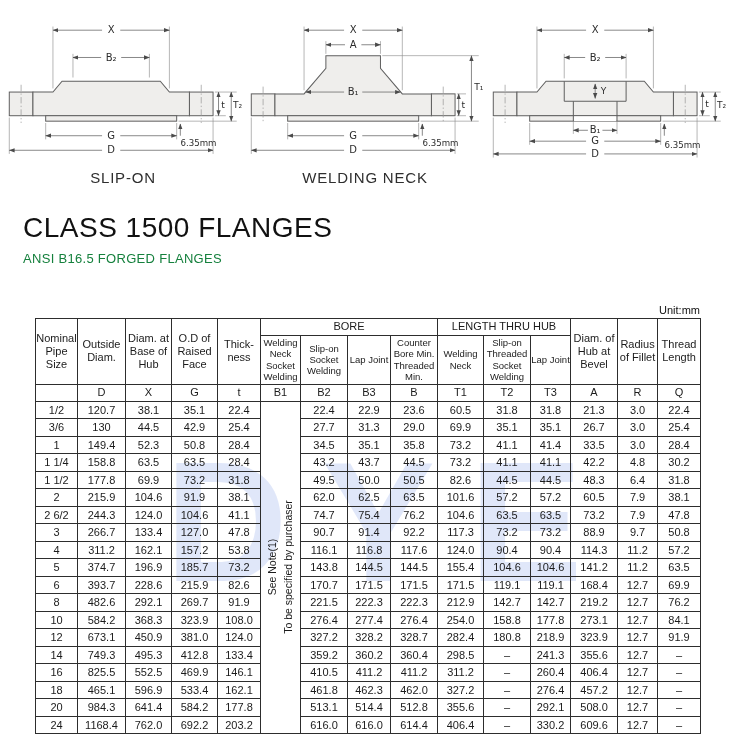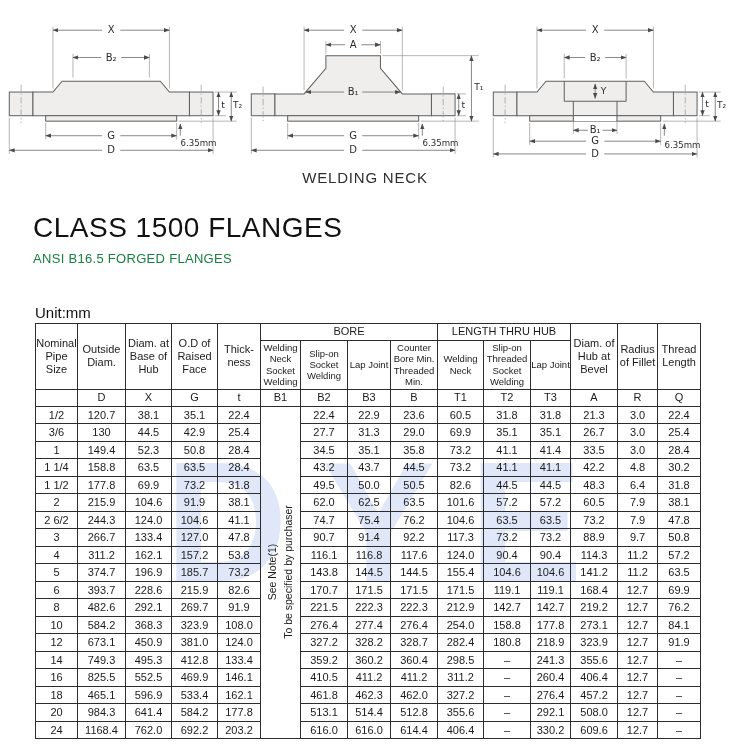--- a/index.html
+++ b/index.html
@@ -106,6 +106,7 @@
           <text class="lbl tiny" x="216" y="147">6.35mm</text>
         </g>
       </svg>
+      <div class="caption">SLIP-ON</div>
     </div>
 
     <div class="diagram">

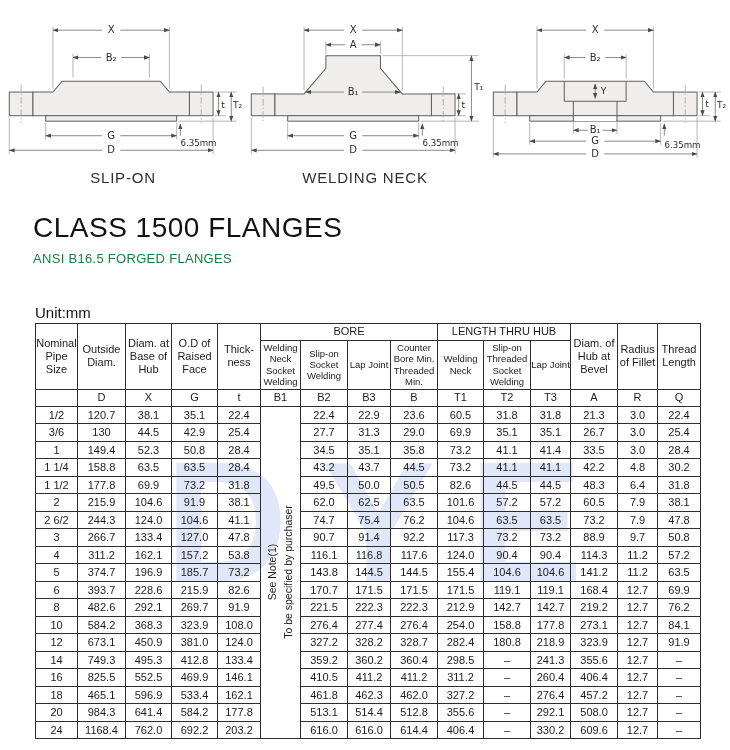--- a/index.html
+++ b/index.html
@@ -22,7 +22,7 @@
   .lbl.start{text-anchor:start;}
 
   
-  .title-block{margin:26px 0 0 33px;}
+  .title-block{margin:26px 0 0 23px;}
   .page-title{font-size:28px;font-weight:400;letter-spacing:.5px;color:#111;margin:0;}
   .page-subtitle{font-size:13px;color:#15803d;margin-top:7px;letter-spacing:.3px;}
 

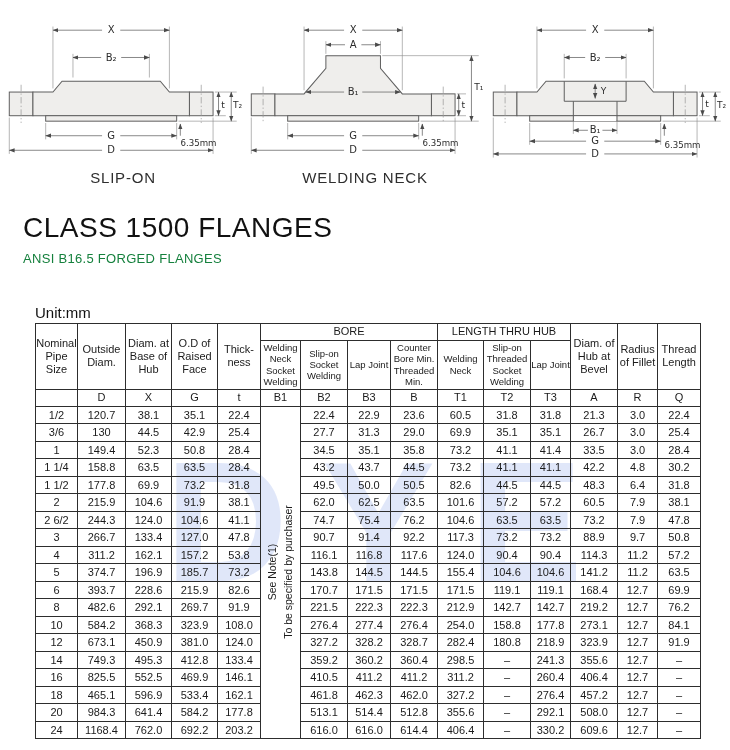--- a/index.html
+++ b/index.html
@@ -28,7 +28,7 @@
 
   
   .table-wrap{margin:38px 30px 0 35px;position:relative;}
-  .unit{font-size:15px;text-align:left;width:665px;margin-bottom:2px;color:#111;}
+  .unit{font-size:11px;text-align:right;width:665px;margin-bottom:2px;color:#111;}
   table{border-collapse:collapse;table-layout:fixed;width:665px;position:relative;z-index:1;background:transparent;}
   th,td{border:1px solid #2d2d2d;text-align:center;vertical-align:middle;padding:0;overflow:hidden;}
   thead th{font-weight:400;font-size:9.5px;line-height:1.18;text-align:center;}

